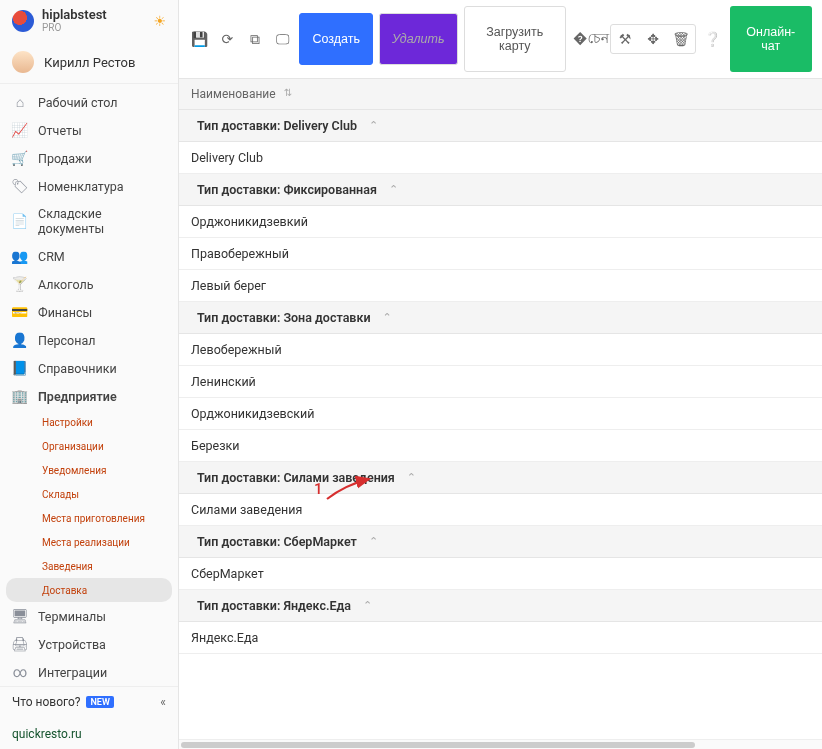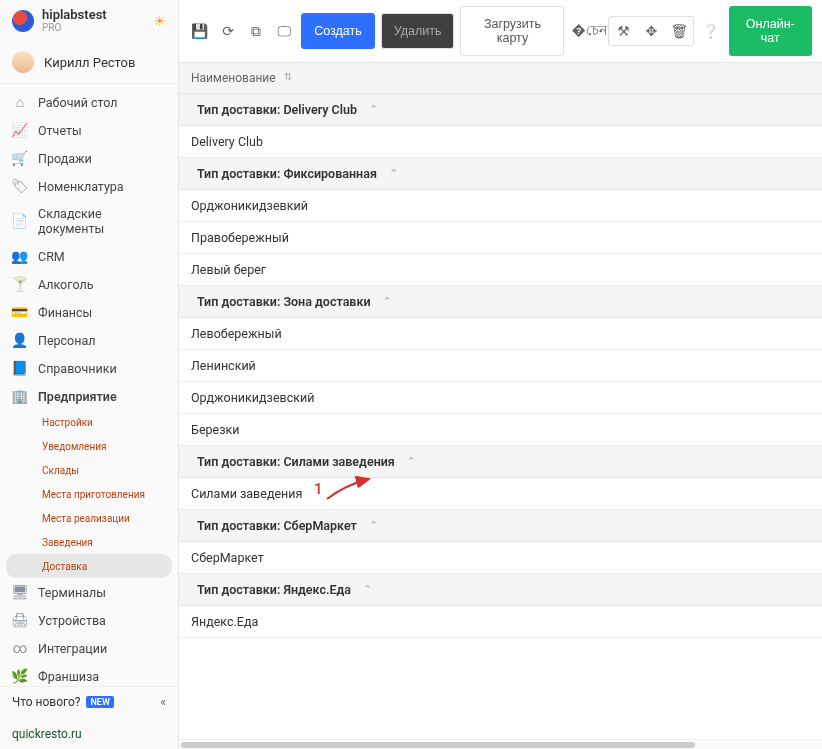--- a/index.html
+++ b/index.html
@@ -29,7 +29,7 @@
 .main { flex: 1; display: flex; flex-direction: column; overflow: hidden; position: relative; }
 .toolbar { display: flex; align-items: center; padding: 6px 10px; gap: 6px; border-bottom: 1px solid #e5e5e5; }
 .tb-btn { width: 26px; height: 26px; display: inline-flex; align-items: center; justify-content: center; color: #666; border-radius: 3px; background: #fff; cursor: pointer; font-size: 14px; }
-.btn { padding: 10px 12px; border-radius: 3px; font-size: 12.5px; border: 1px solid transparent; cursor: pointer; }
+.btn { padding: 18px 12px; border-radius: 3px; font-size: 12.5px; border: 1px solid transparent; cursor: pointer; }
 .btn-primary { background: #2f6fff; color: #fff; font-weight: 500; border-color: #2f6fff; }
 .btn-muted { background: #404040; color: #aaa; border: 1px solid #ddd; }
 .btn-light { background: #fff; color: #555; border: 1px solid #ddd; }

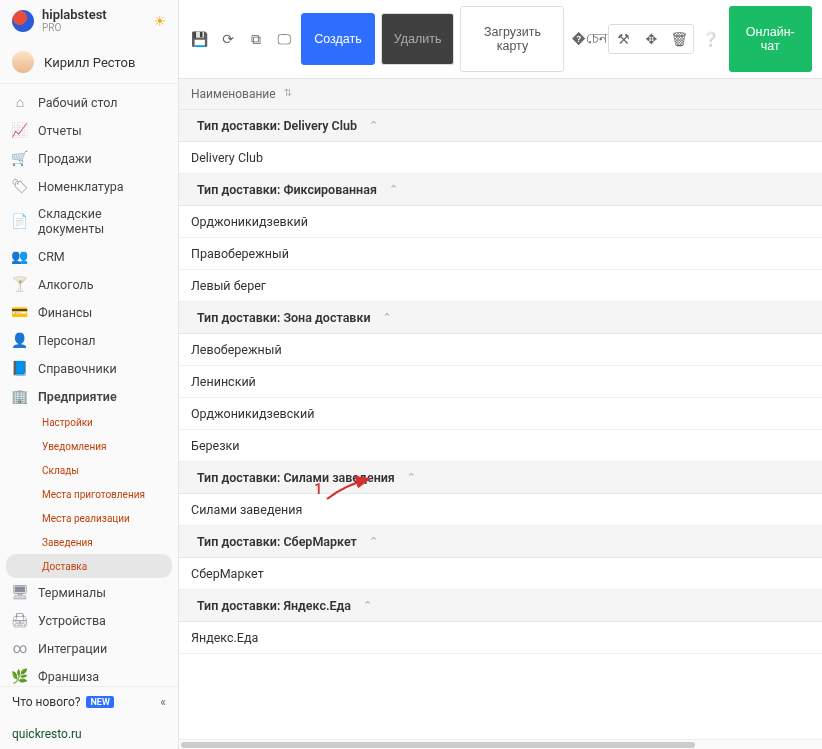--- a/index.html
+++ b/index.html
@@ -31,7 +31,7 @@
 .tb-btn { width: 26px; height: 26px; display: inline-flex; align-items: center; justify-content: center; color: #666; border-radius: 3px; background: #fff; cursor: pointer; font-size: 14px; }
 .btn { padding: 18px 12px; border-radius: 3px; font-size: 12.5px; border: 1px solid transparent; cursor: pointer; }
 .btn-primary { background: #2f6fff; color: #fff; font-weight: 500; border-color: #2f6fff; }
-.btn-muted { background: #404040; color: #aaa; border: 1px solid #ddd; }
+.btn-muted { background: #6d28d9; color: #aaa; border: 1px solid #ddd; font-style: italic; }
 .btn-light { background: #fff; color: #555; border: 1px solid #ddd; }
 .btn-green { background: #1abc66; color: #fff; font-weight: 500; }
 .spacer { flex: 1; }

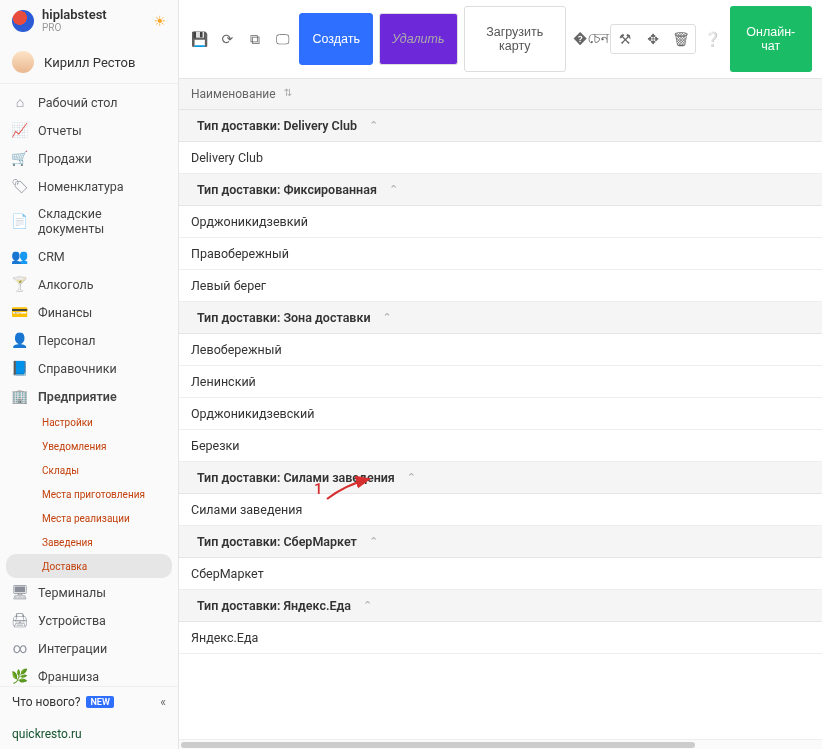--- a/index.html
+++ b/index.html
@@ -115,6 +115,7 @@
           <span>Предприятие</span>
         </div>
         <div class="nav-sub">Настройки</div>
+        <div class="nav-sub">Организации</div>
         <div class="nav-sub">Уведомления</div>
         <div class="nav-sub">Склады</div>
         <div class="nav-sub">Места приготовления</div>

